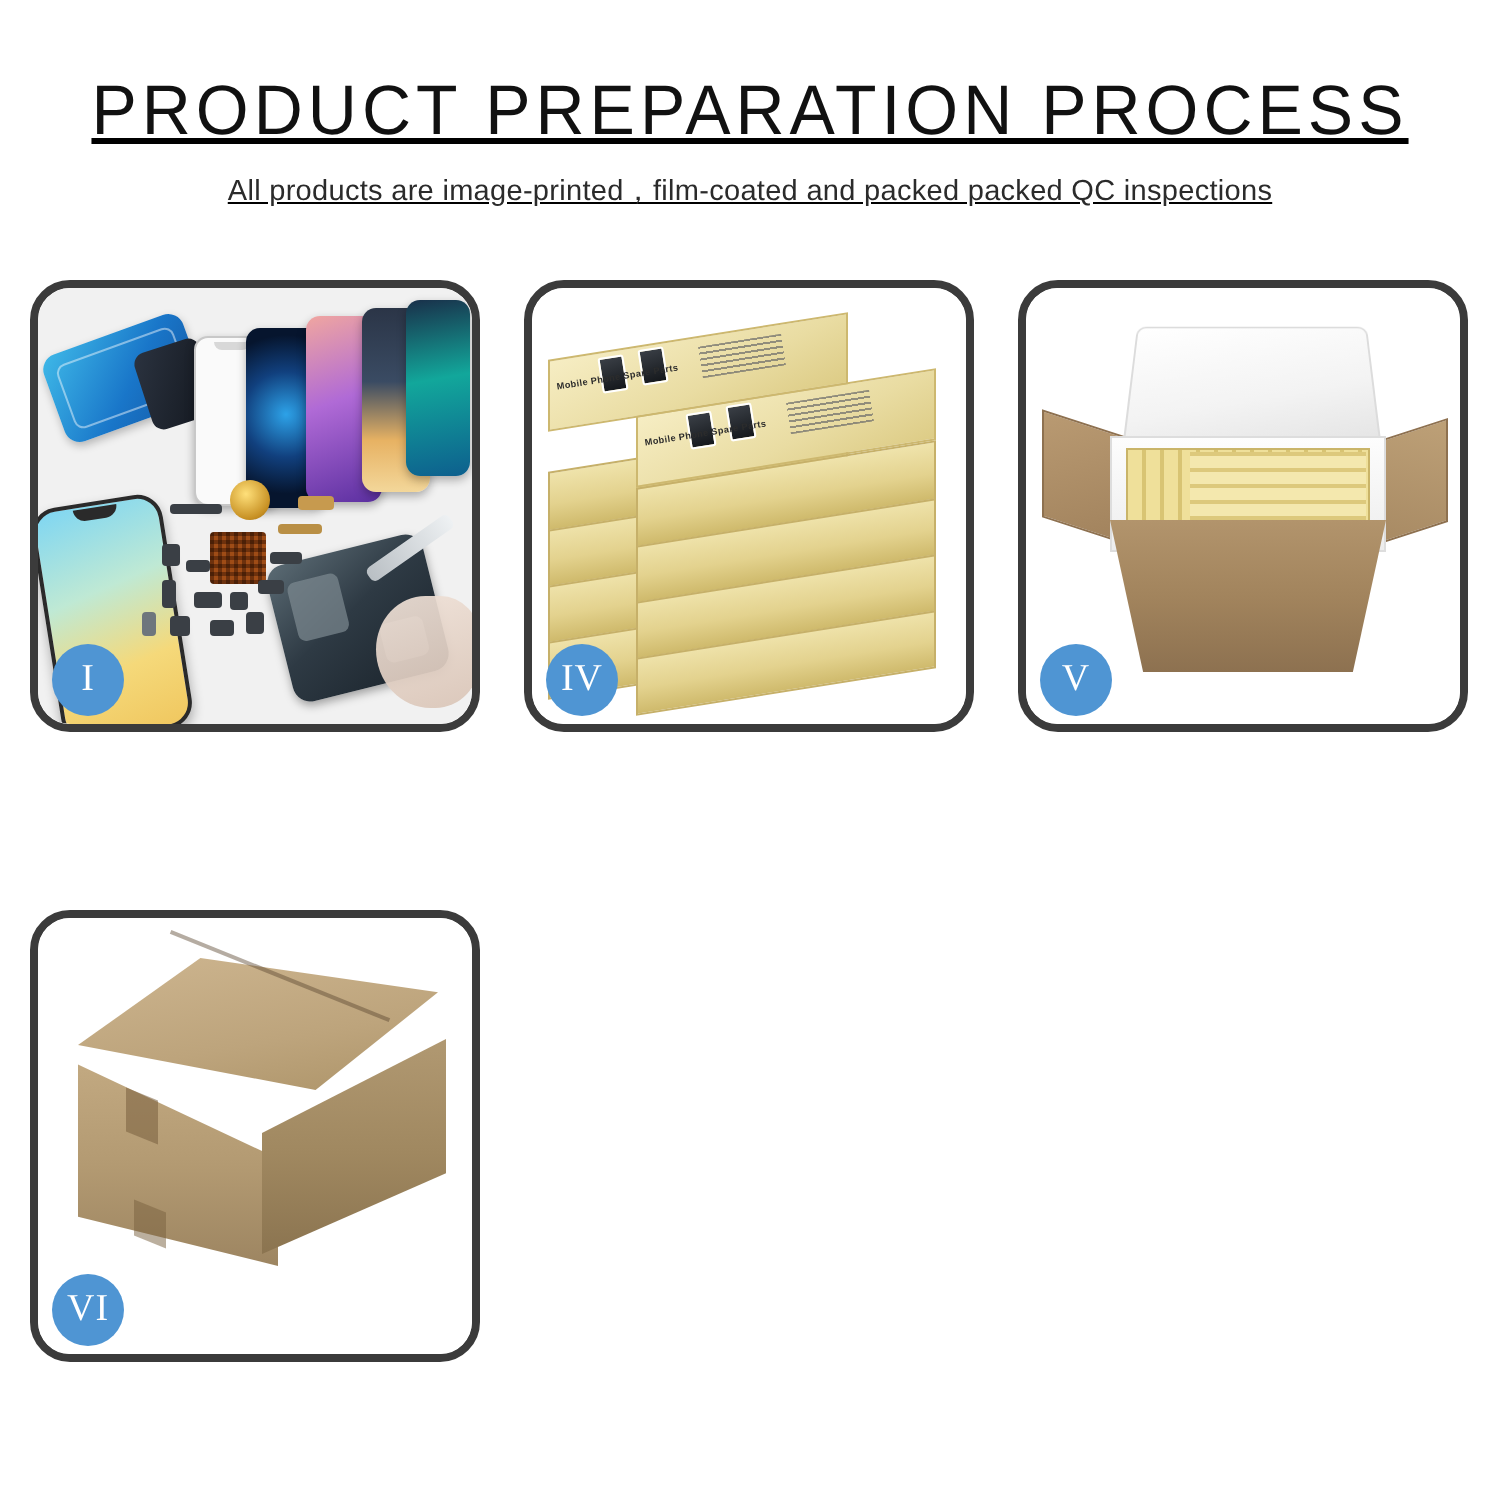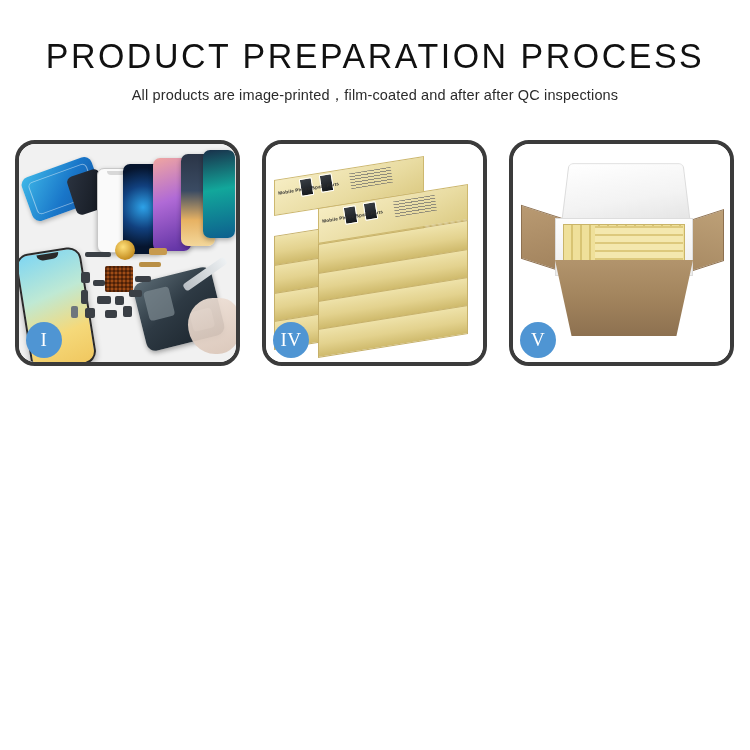--- a/index.html
+++ b/index.html
@@ -9,7 +9,7 @@
     font-family:"Liberation Sans", sans-serif;
     overflow:hidden;
   }
-  .page { position:relative; width:750px; height:526px; }
+  .page { position:relative; width:750px; height:526px;text-decoration:underline; }
 
   
   .header { padding-top:38px; text-align:center; }

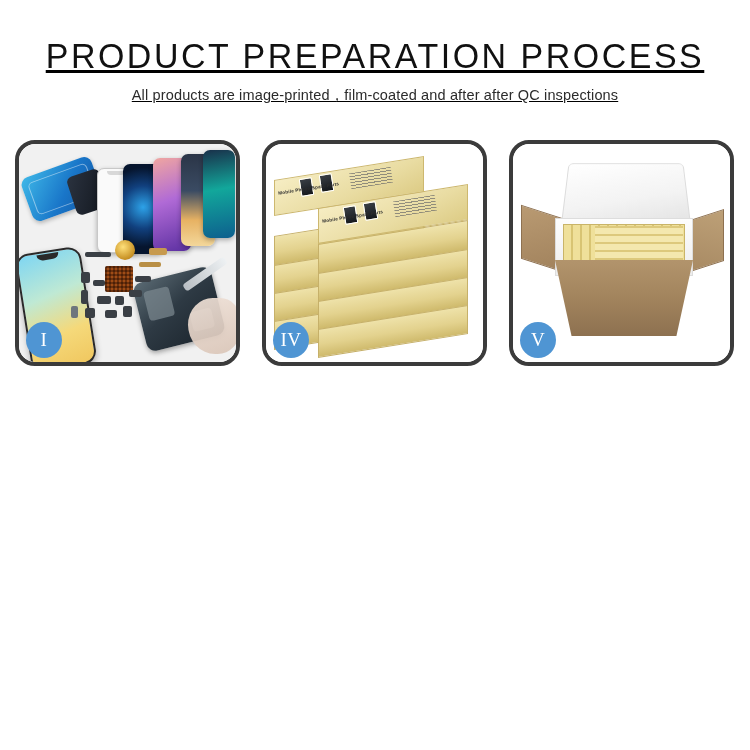--- a/index.html
+++ b/index.html
@@ -316,7 +316,7 @@
 
   <div class="header">
     <div class="title">PRODUCT PREPARATION PROCESS</div>
-    <div class="subtitle">All products are image-printed，film-coated and after after QC inspections</div>
+    <div class="subtitle">All products are image-printed，film-coated and packed packed QC inspections</div>
   </div>
 
   <div class="grid">

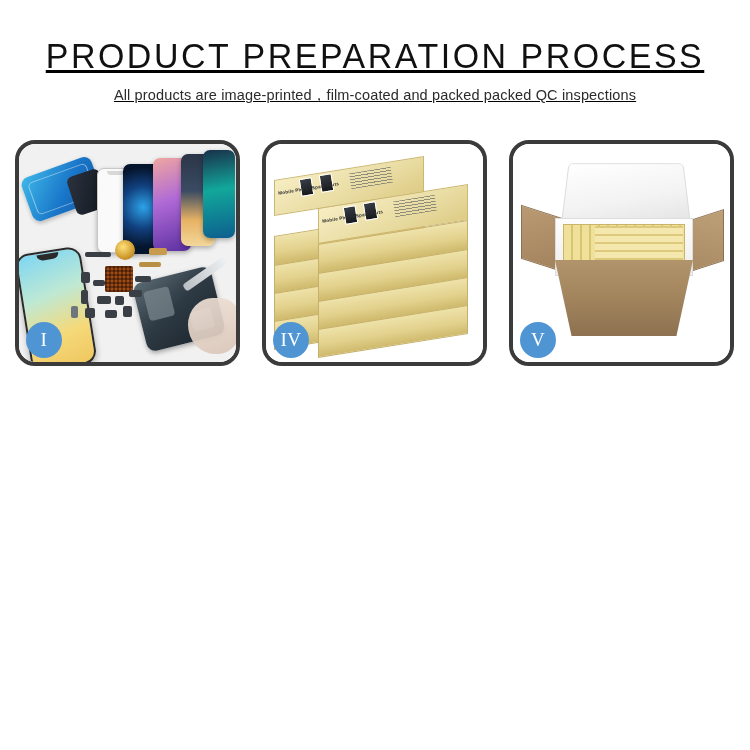--- a/index.html
+++ b/index.html
@@ -403,6 +403,17 @@
       <div class="badge">V</div>
     </div>
 
+    <div class="panel">
+      <div class="photo p6">
+        <div class="c6-top"></div>
+        <div class="c6-left"></div>
+        <div class="c6-right"></div>
+        <div class="c6-seam"></div>
+        <div class="c6-tape1"></div>
+        <div class="c6-tape2"></div>
+      </div>
+      <div class="badge">VI</div>
+    </div>
 
   </div>
 </div>

